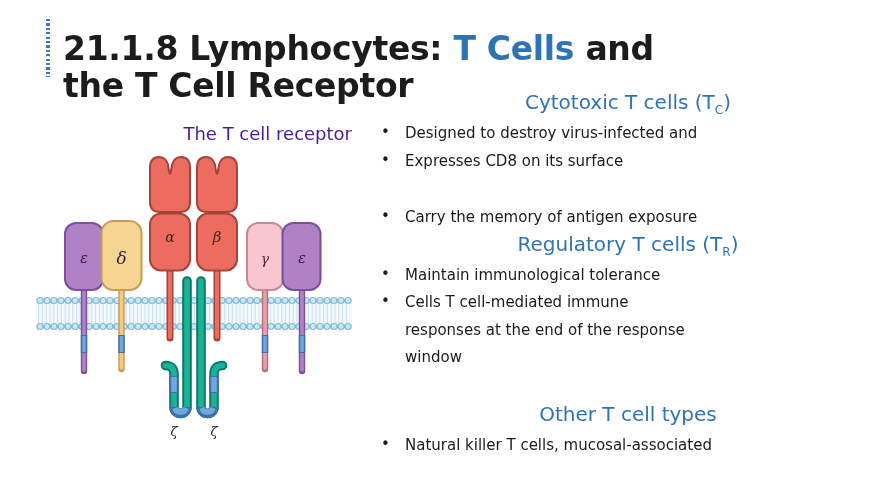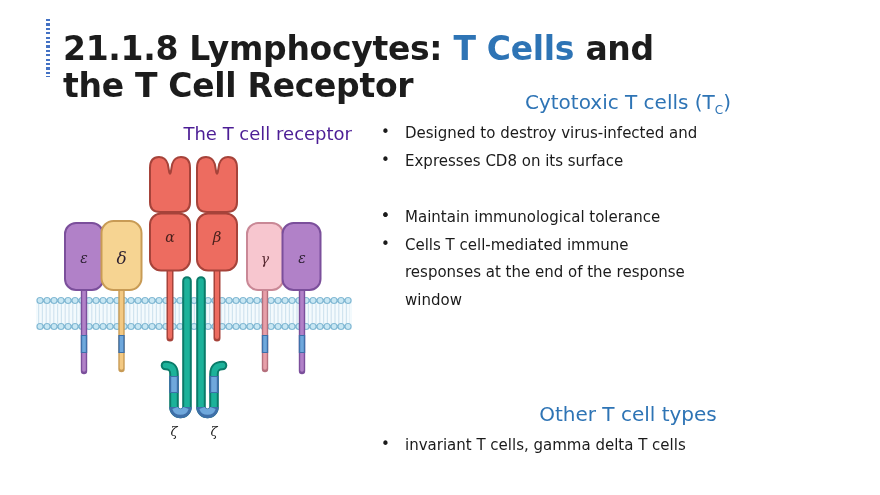--- a/index.html
+++ b/index.html
@@ -155,6 +155,7 @@
 <div class="tbox" id="box-memory">
   <ul>
     <li>
+      <div class="ln">Carry the memory of antigen exposure</div>
     </li>
   </ul>
   <ul>

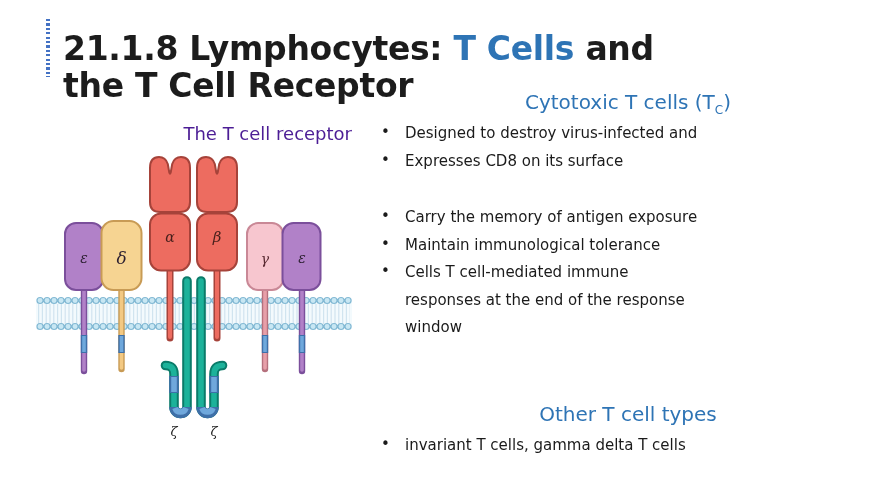--- a/index.html
+++ b/index.html
@@ -158,6 +158,7 @@
       <div class="ln">Carry the memory of antigen exposure</div>
     </li>
   </ul>
+  <h3><span>Regulatory T cells (T</span><sub>R</sub><span>)</span></h3>
   <ul>
     <li>
       <div class="ln">Maintain immunological tolerance</div>

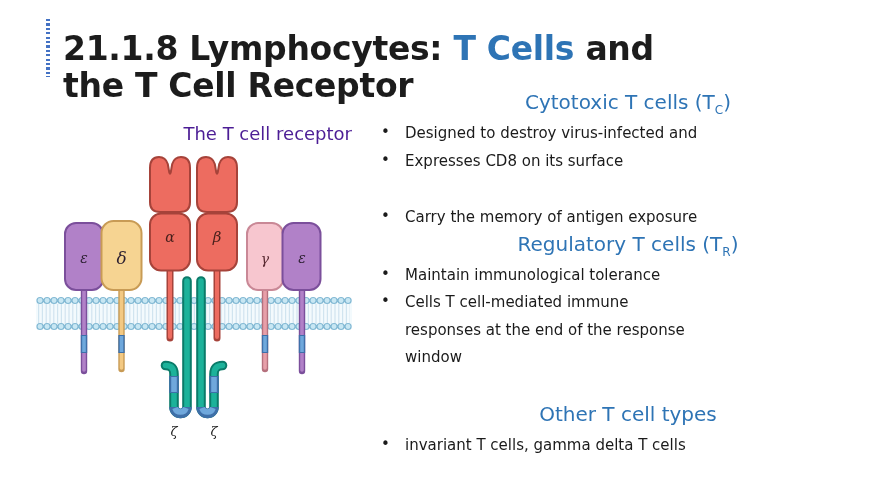--- a/index.html
+++ b/index.html
@@ -175,6 +175,7 @@
   <h3><span>Other T cell types</span><sub></sub><span></span></h3>
   <ul>
     <li>
+      <div class="ln">Natural killer T cells, mucosal-associated</div>
       <div class="ln">invariant T cells, gamma delta T cells</div>
     </li>
   </ul>

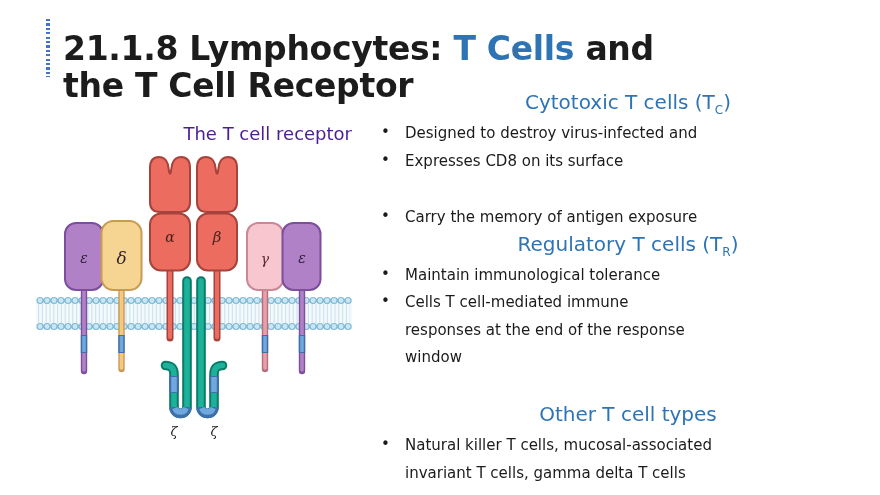--- a/index.html
+++ b/index.html
@@ -176,7 +176,6 @@
   <ul>
     <li>
       <div class="ln">Natural killer T cells, mucosal-associated</div>
-      <div class="ln">invariant T cells, gamma delta T cells</div>
     </li>
   </ul>
 </div>

